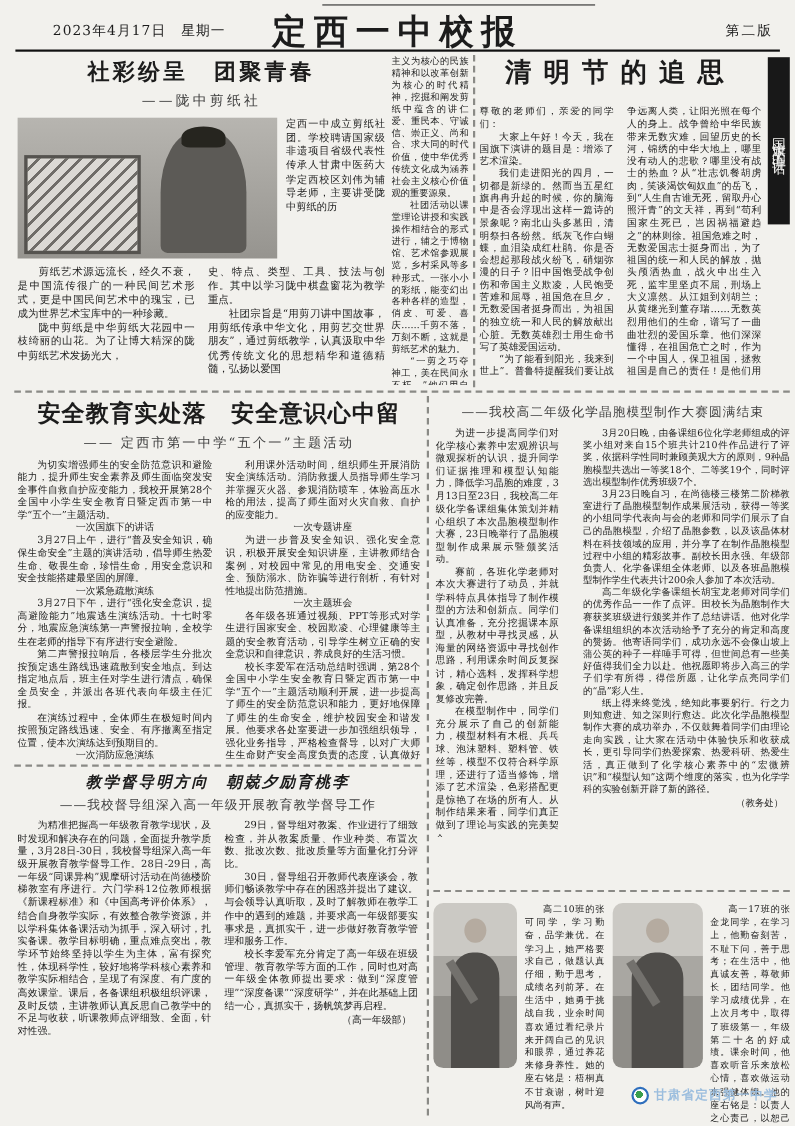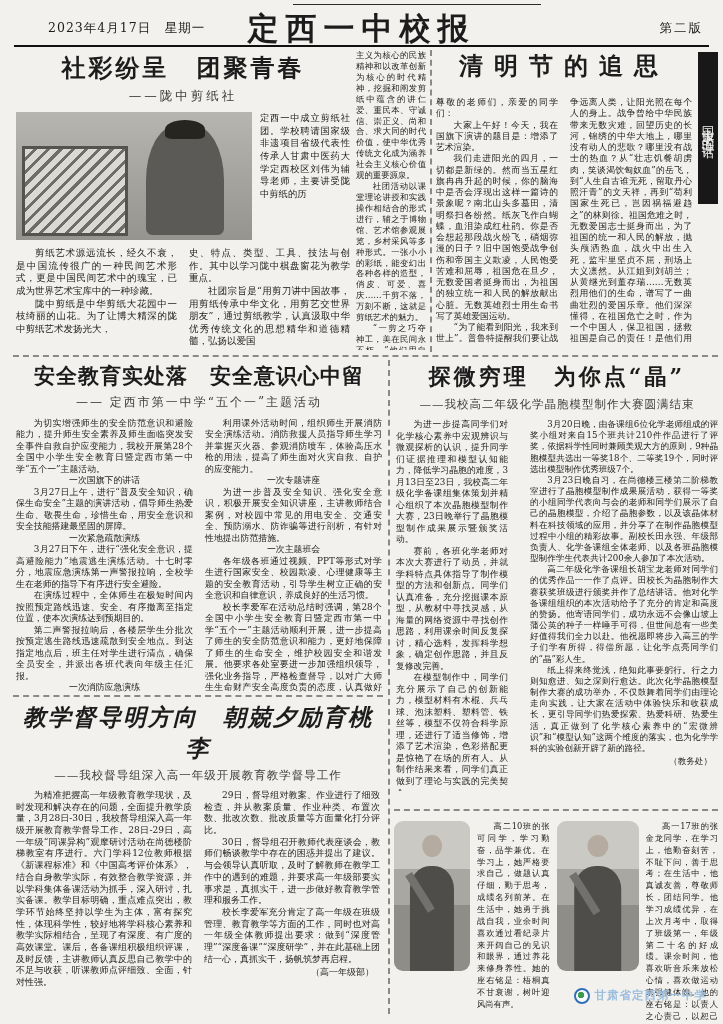--- a/index.html
+++ b/index.html
@@ -25,7 +25,7 @@
   p.sign{text-align:right;padding-right:6px;text-indent:0;margin-top:2px}
   
   .art1{position:absolute;left:16px;top:52px;width:334px;height:298px}
-  .art1 .title{font-size:24px;letter-spacing:3px}
+  .art1 .title{font-size:20px;letter-spacing:3px}
   .art1 .sub{font-size:12.5px;margin-top:4px;letter-spacing:3px}
   .art1-row{display:flex;gap:8px;margin-top:7px}
   .photo1{position:relative;width:236px;height:128px;background:linear-gradient(#b7b5b0,#96948f);overflow:hidden;flex:none}

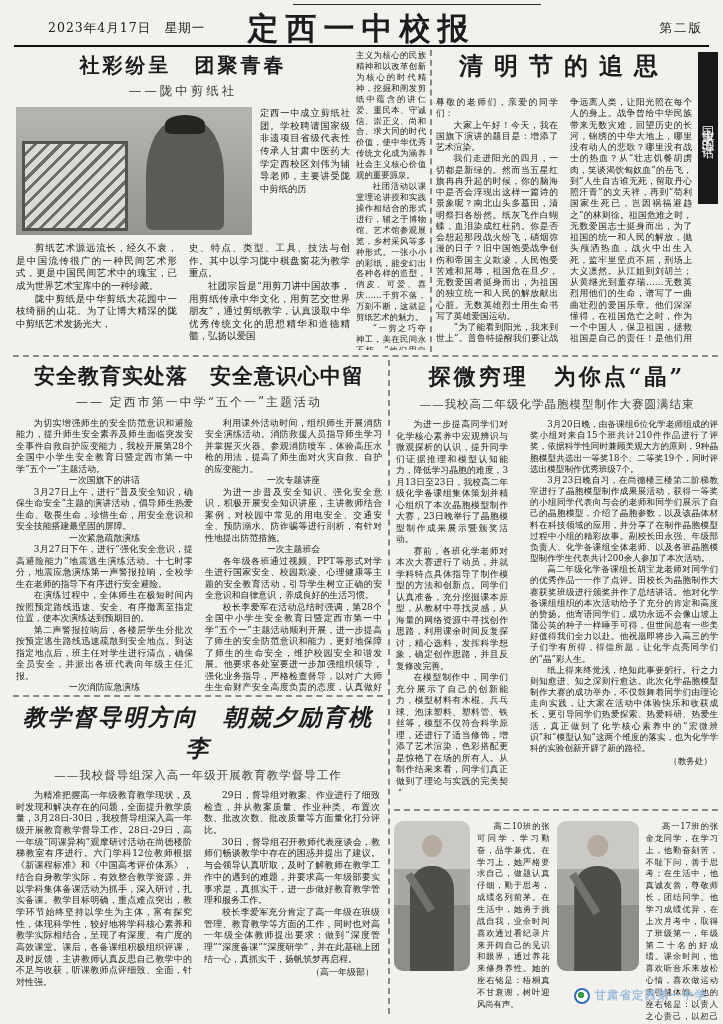--- a/index.html
+++ b/index.html
@@ -149,7 +149,6 @@
   <div class="vdash" style="left:388px;top:360px;height:654px"></div>
 
   <div class="art4">
-    <div class="title">探微穷理　为你点“晶”</div>
     <div class="sub">——我校高二年级化学晶胞模型制作大赛圆满结束</div>
     <div class="art4-row">
       <div class="art4-left">

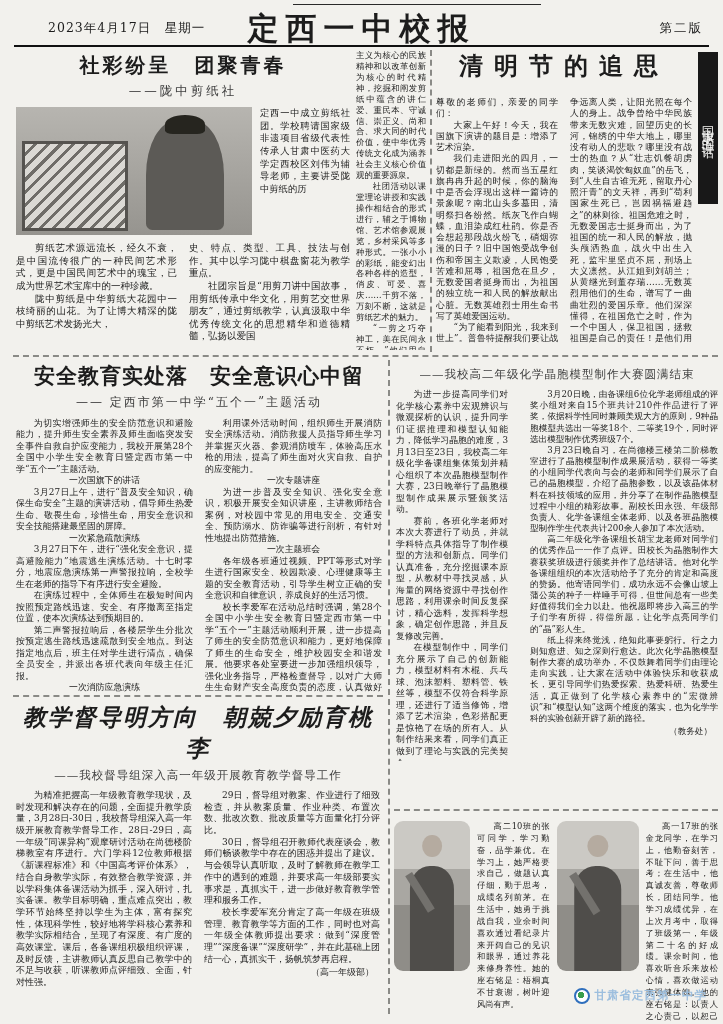--- a/index.html
+++ b/index.html
@@ -134,8 +134,8 @@
         <p class="para">3月27日上午，进行“普及安全知识，确保生命安全”主题的演讲活动，倡导师生热爱生命、敬畏生命，珍惜生命，用安全意识和安全技能搭建最坚固的屏障。</p>
         <p class="subhead">一次紧急疏散演练</p>
         <p class="para">3月27日下午，进行“强化安全意识，提高避险能力”地震逃生演练活动。十七时零分，地震应急演练第一声警报拉响，全校学生在老师的指导下有序进行安全避险。</p>
+        <p class="para">第二声警报拉响后，各楼层学生分批次按预定逃生路线迅速疏散到安全地点。到达指定地点后，班主任对学生进行清点，确保全员安全，并派出各班代表向年级主任汇报。</p>
         <p class="para">在演练过程中，全体师生在极短时间内按照预定路线迅速、安全、有序撤离至指定位置，使本次演练达到预期目的。</p>
-        <p class="para">第二声警报拉响后，各楼层学生分批次按预定逃生路线迅速疏散到安全地点。到达指定地点后，班主任对学生进行清点，确保全员安全，并派出各班代表向年级主任汇报。</p>
         <p class="subhead">一次消防应急演练</p>
         <p class="para">利用课外活动时间，组织师生开展消防安全演练活动。消防救援人员指导师生学习并掌握灭火器、参观消防喷车，体验高压水枪的用法，提高了师生面对火灾自救、自护的应变能力。</p>
         <p class="subhead">一次专题讲座</p>

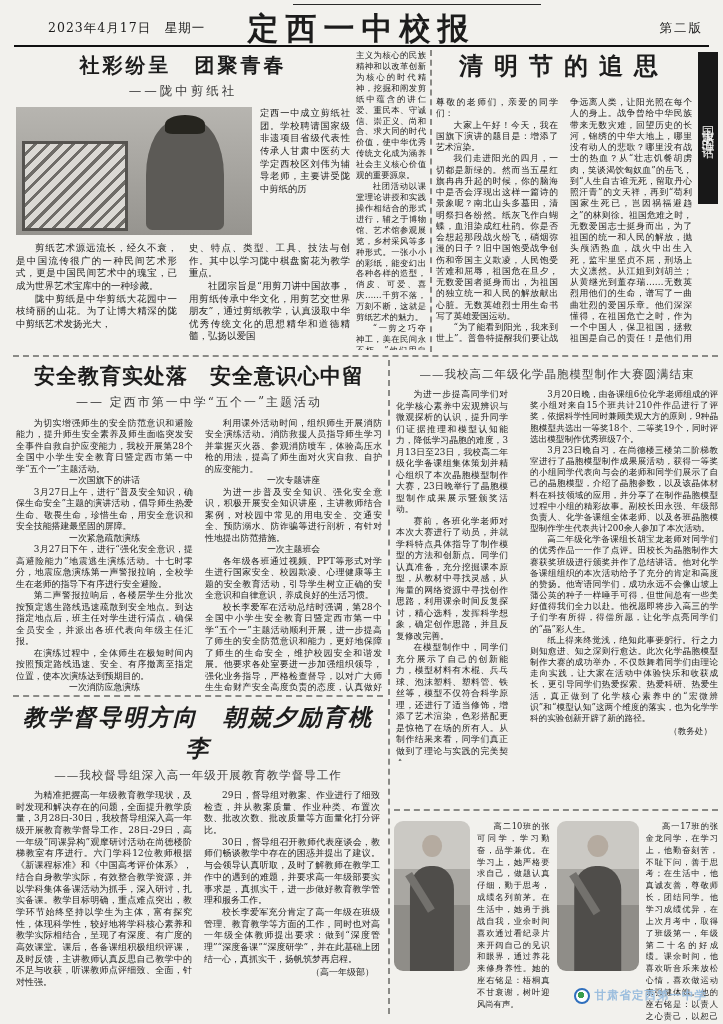--- a/index.html
+++ b/index.html
@@ -54,7 +54,7 @@
   .art4-right{flex:1;font-size:8.6px;line-height:1.3;text-align:justify;overflow:hidden;height:372px}
   
   .art5{position:absolute;left:16px;top:702px;width:364px;height:314px}
-  .art5 .title{font-size:23px;letter-spacing:2px;font-style:italic}
+  .art5 .title{font-size:14px;letter-spacing:2px;font-style:italic}
   .art5 .sub{font-size:11.5px;margin-top:4px;letter-spacing:1px}
   .art5-body{margin-top:7px;font-size:9px;line-height:1.3;height:258px}
   

